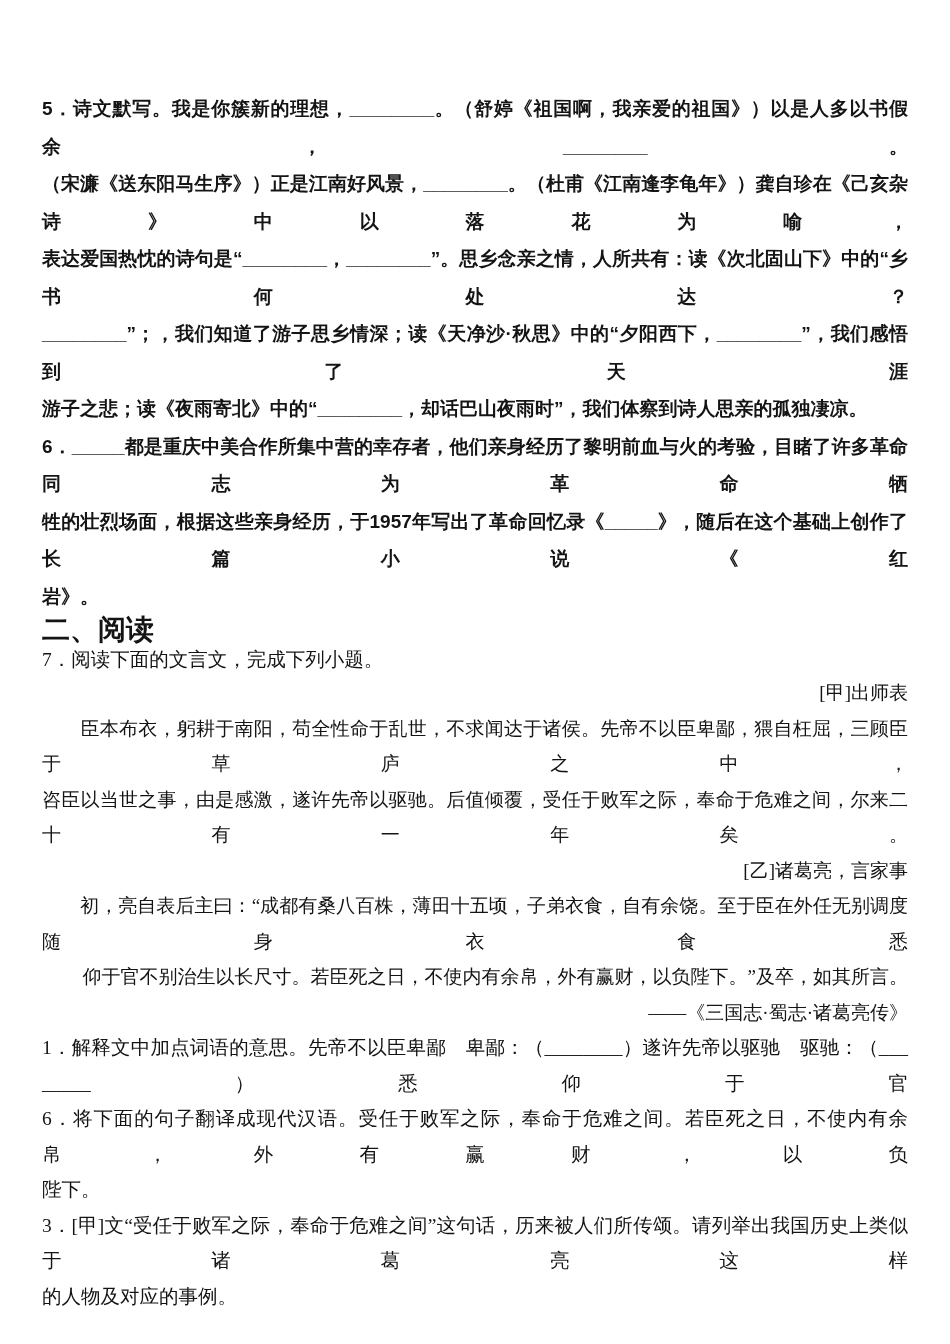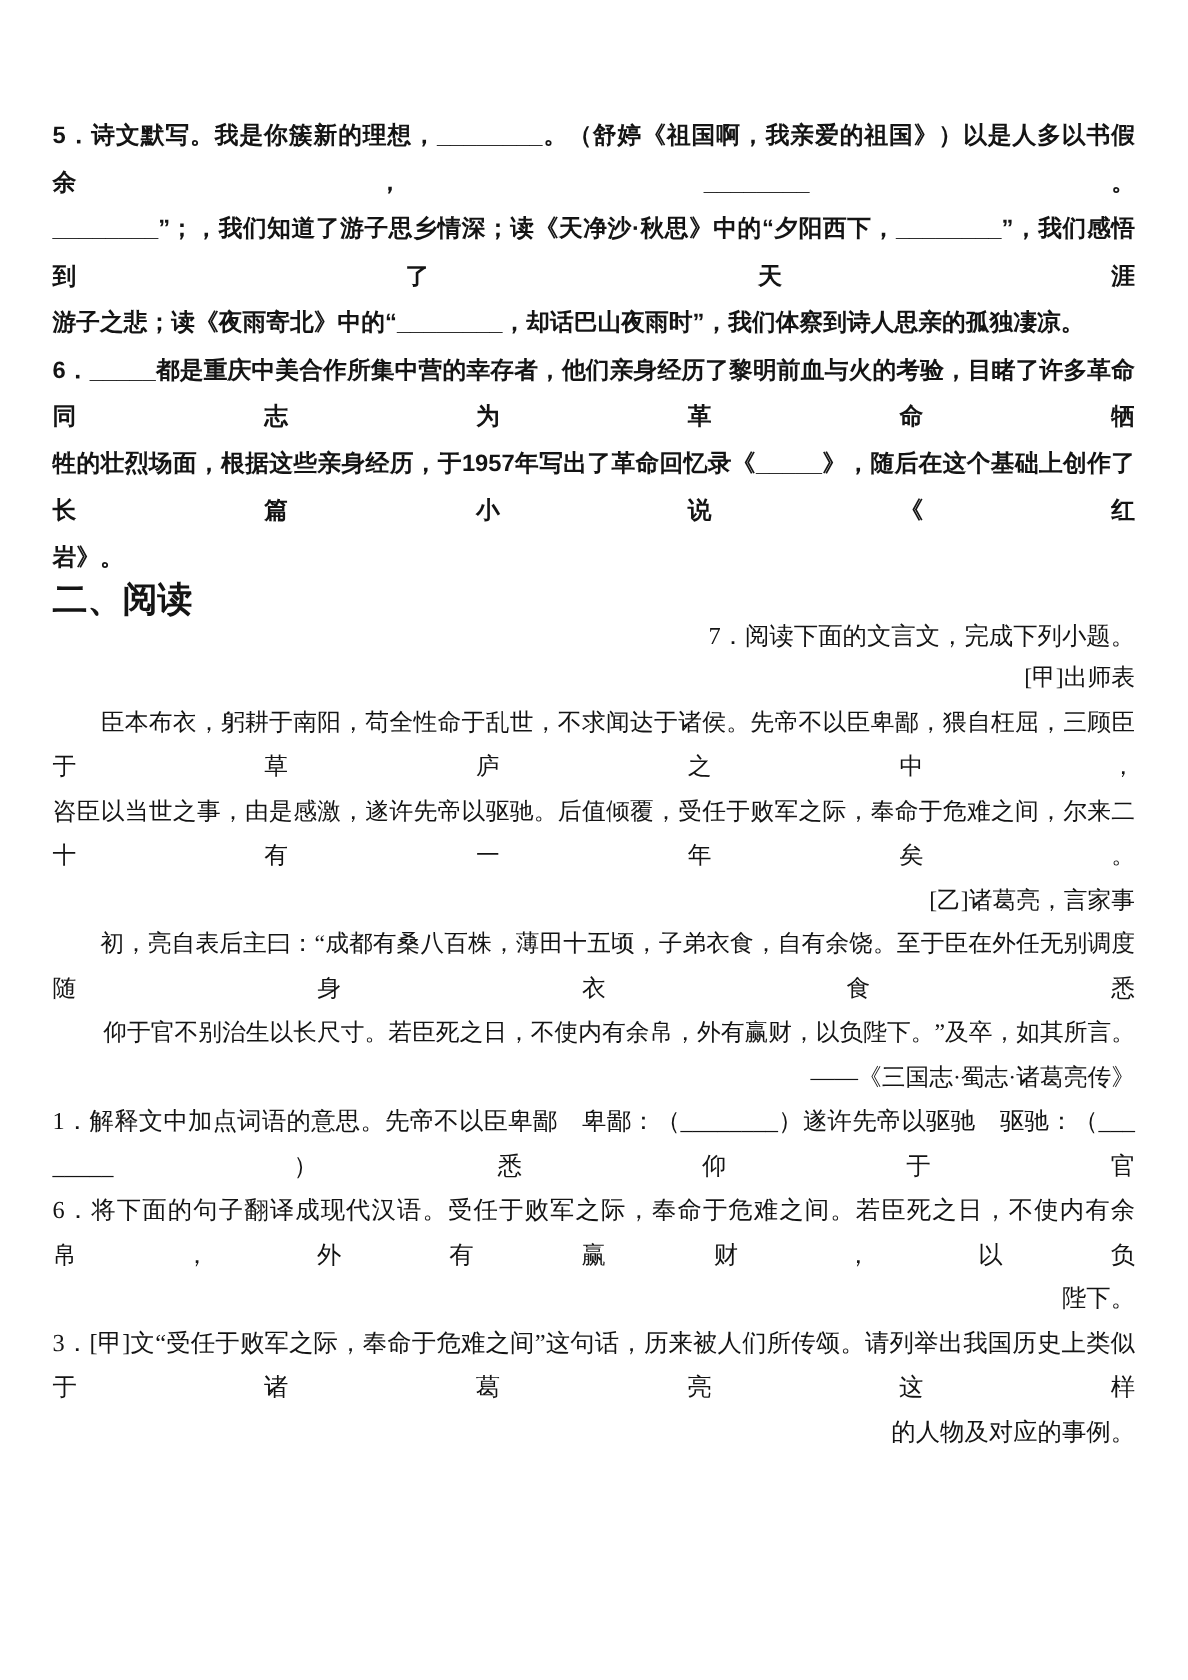--- a/index.html
+++ b/index.html
@@ -67,6 +67,7 @@
   <div id="doc-root">
       <div class="block bold lh-a">
         <div class="line stretch">5．诗文默写。我是你簇新的理想，________。（舒婷《祖国啊，我亲爱的祖国》）以是人多以书假余，________。</div>
+        <div class="line stretch">（宋濂《送东阳马生序》）正是江南好风景，________。（杜甫《江南逢李龟年》）龚自珍在《己亥杂诗》中以落花为喻，</div>
         <div class="line stretch">________”；，我们知道了游子思乡情深；读《天净沙·秋思》中的“夕阳西下，________”，我们感悟到了天涯</div>
         <div class="line">游子之悲；读《夜雨寄北》中的“________，却话巴山夜雨时”，我们体察到诗人思亲的孤独凄凉。</div>
       </div>

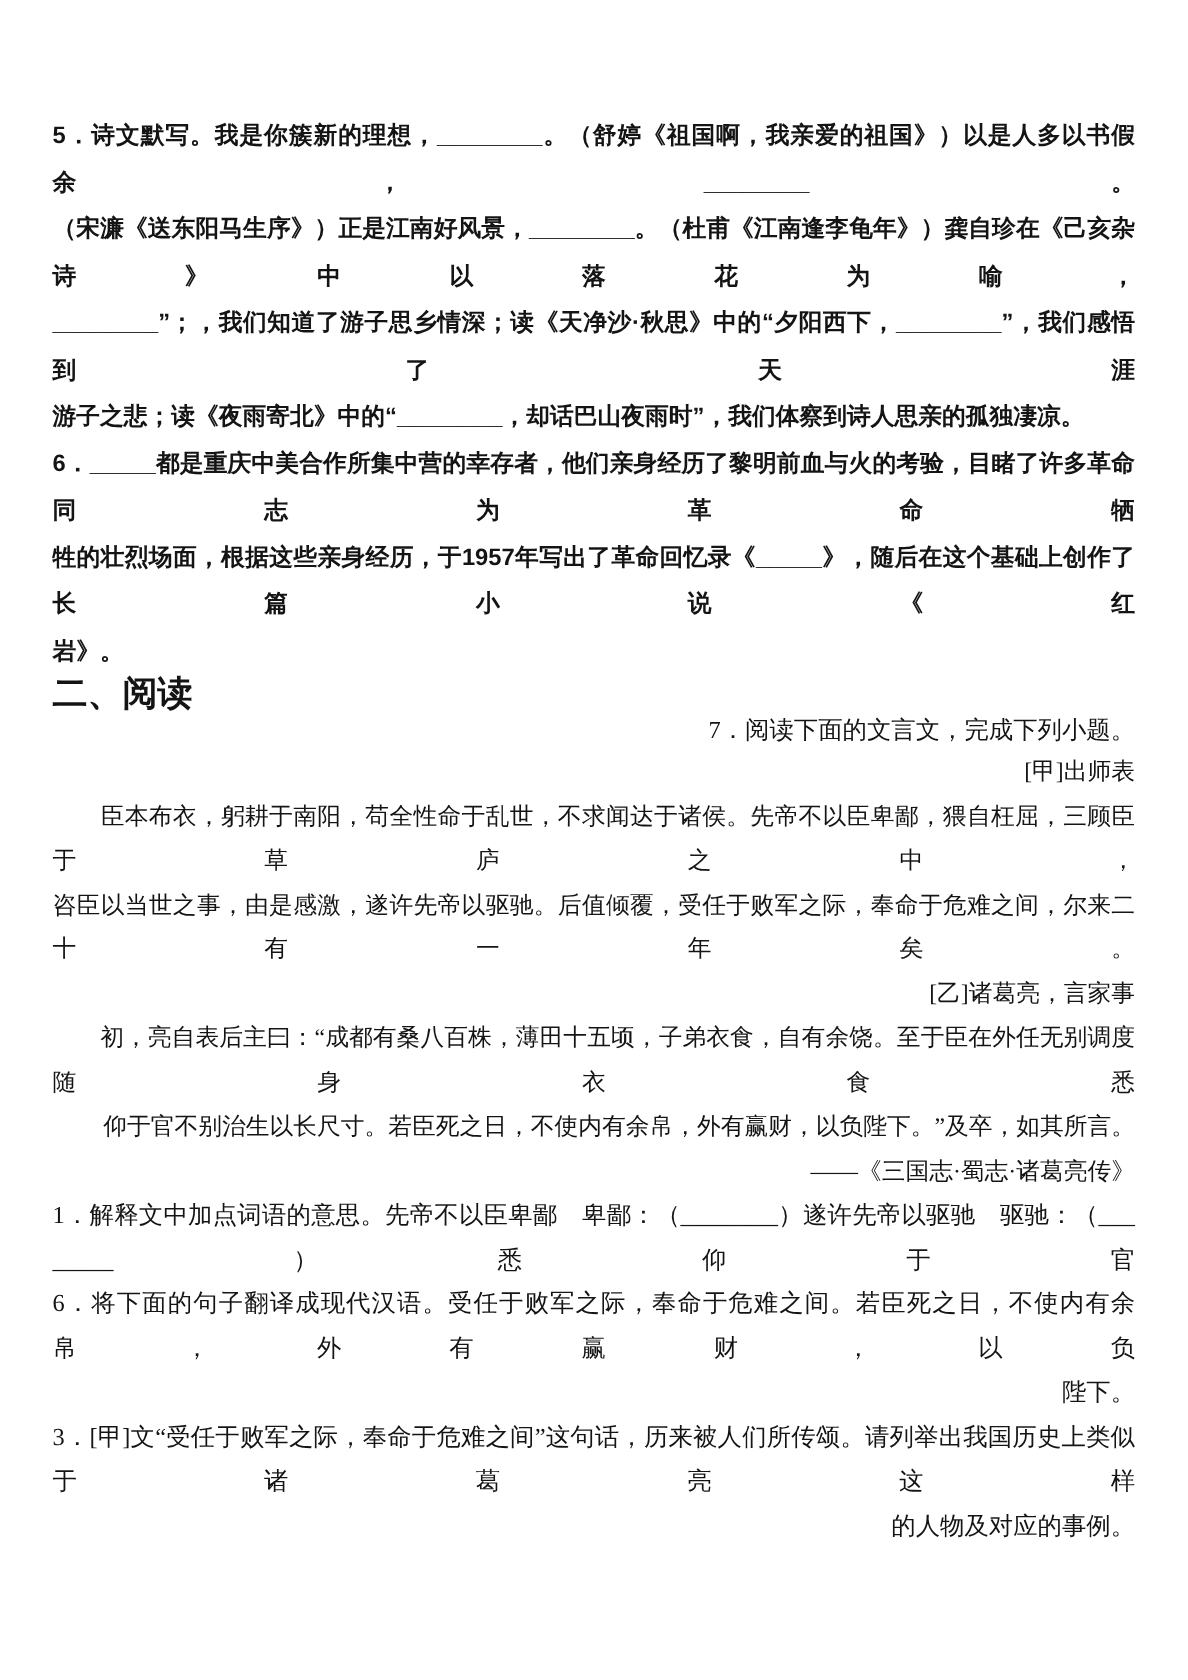--- a/index.html
+++ b/index.html
@@ -68,6 +68,7 @@
       <div class="block bold lh-a">
         <div class="line stretch">5．诗文默写。我是你簇新的理想，________。（舒婷《祖国啊，我亲爱的祖国》）以是人多以书假余，________。</div>
         <div class="line stretch">（宋濂《送东阳马生序》）正是江南好风景，________。（杜甫《江南逢李龟年》）龚自珍在《己亥杂诗》中以落花为喻，</div>
+        <div class="line stretch">表达爱国热忱的诗句是“________，________”。思乡念亲之情，人所共有：读《次北固山下》中的“乡书何处达？</div>
         <div class="line stretch">________”；，我们知道了游子思乡情深；读《天净沙·秋思》中的“夕阳西下，________”，我们感悟到了天涯</div>
         <div class="line">游子之悲；读《夜雨寄北》中的“________，却话巴山夜雨时”，我们体察到诗人思亲的孤独凄凉。</div>
       </div>

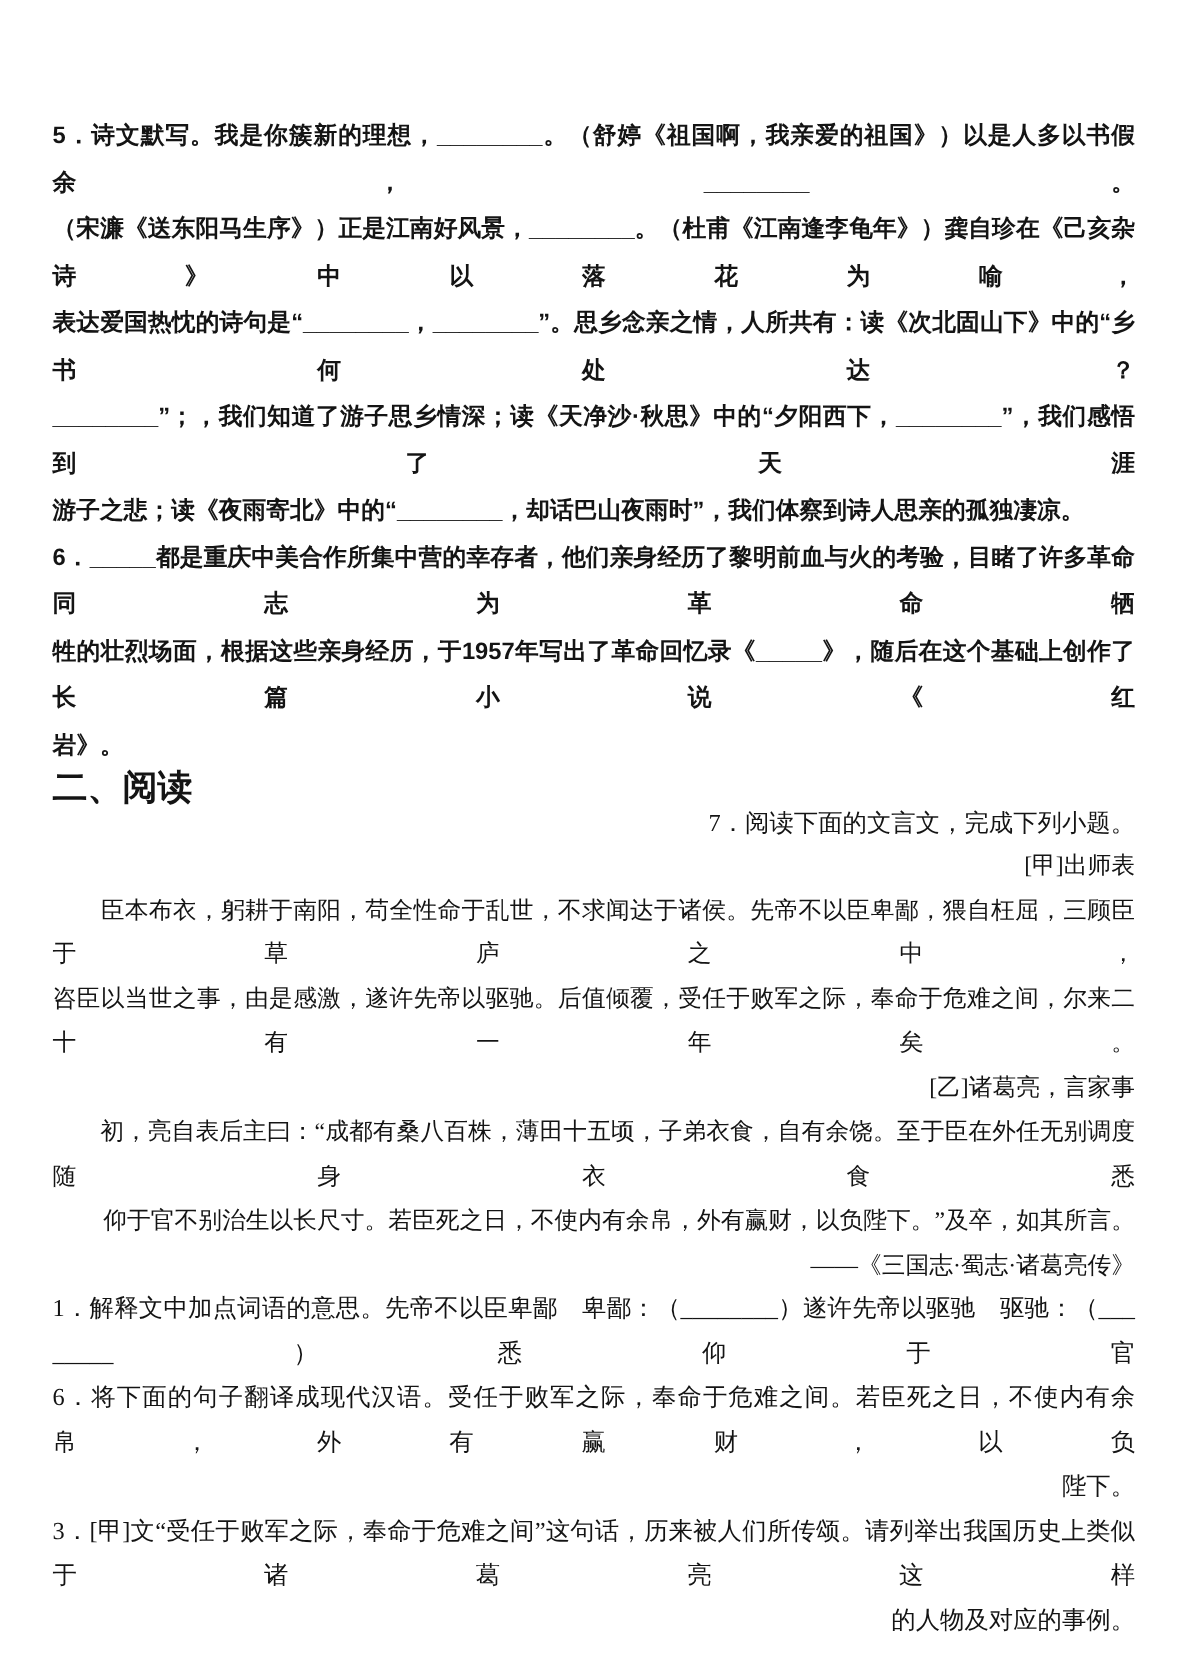--- a/index.html
+++ b/index.html
@@ -45,7 +45,6 @@
   .regular .line {
     font-family: "Liberation Serif", "DejaVu Serif", serif;
     font-weight: 400;
-    text-align: right;
   }
   .kai .line {
     font-family: "Liberation Serif", "DejaVu Serif", serif;

